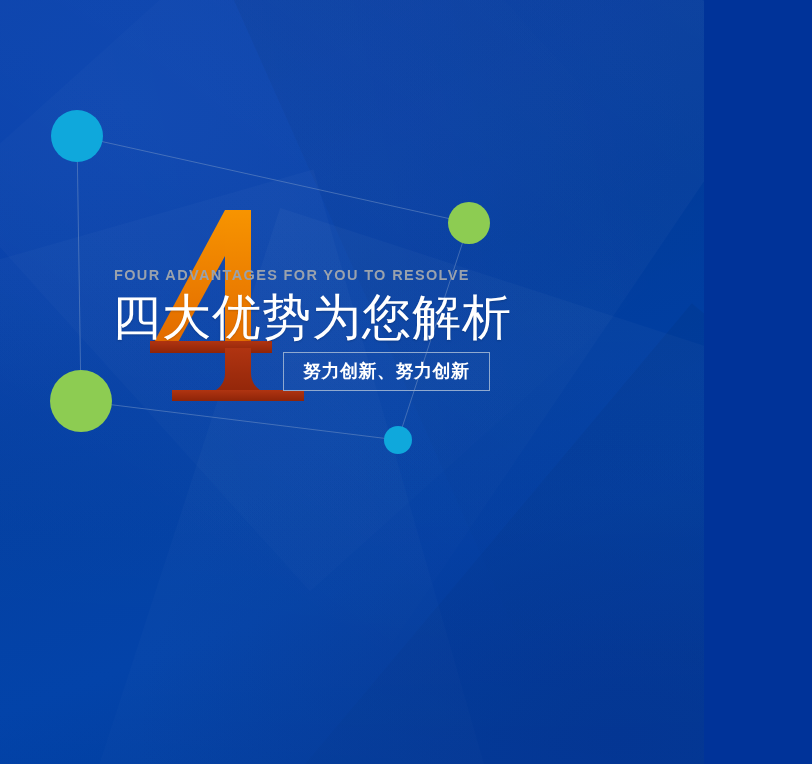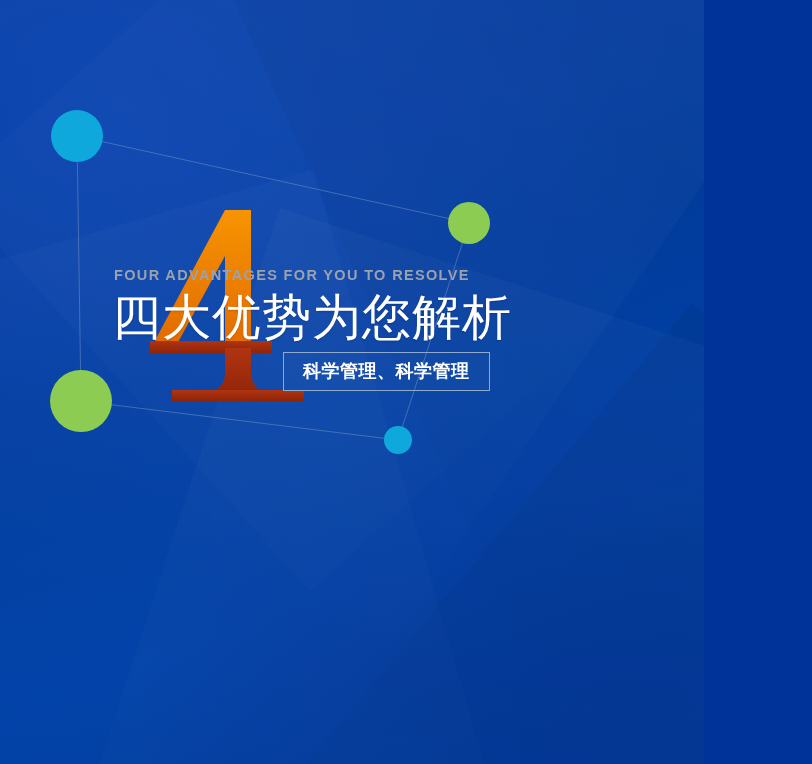--- a/index.html
+++ b/index.html
@@ -190,7 +190,7 @@
   </div>
 
   <div class="tagline-row">
-    <span class="tagline-box">科学管理、科学管理</span>
+    <span class="tagline-box">努力创新、努力创新</span>
   </div>
 
 </div>

